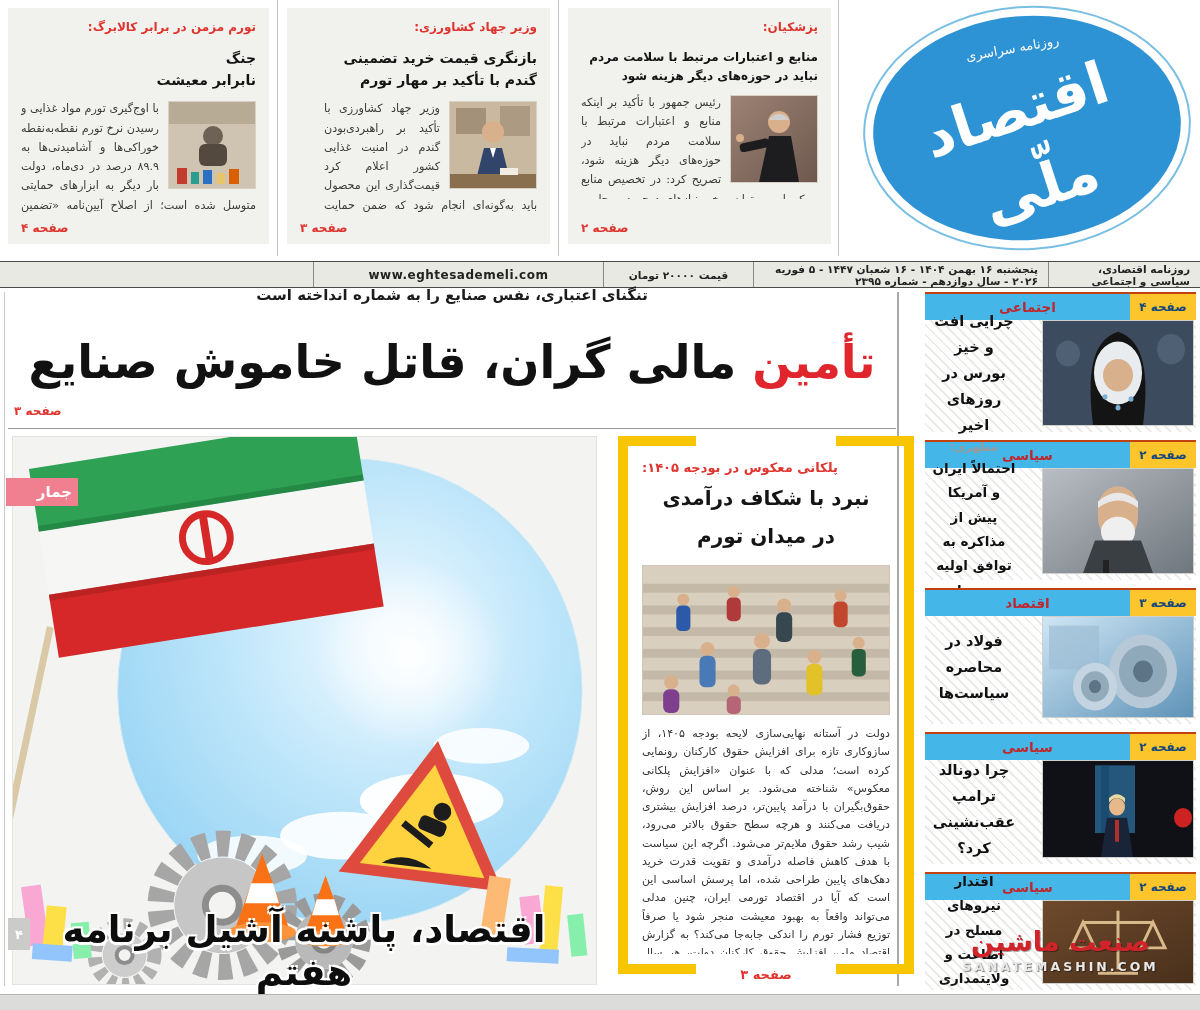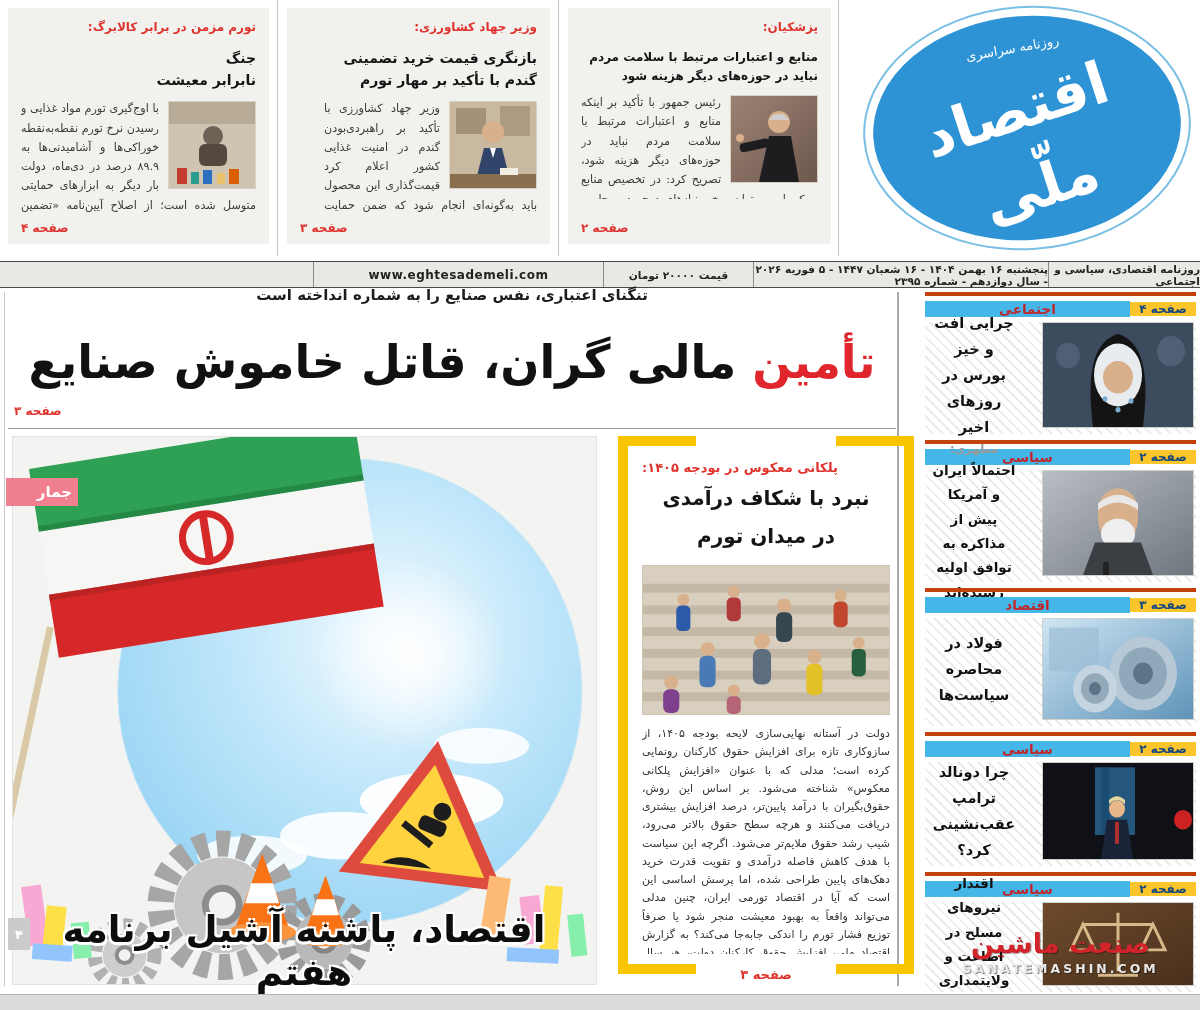--- a/index.html
+++ b/index.html
@@ -33,7 +33,7 @@
   .infobar{left:0;top:261px;width:1200px;height:25px;background:#e9e9e4;
            border-top:1px solid #4a4a4a;border-bottom:1px solid #4a4a4a;
            display:flex;flex-direction:row;align-items:stretch;font-size:10.6px;font-weight:bold;color:#222;}
-  .iseg{display:flex;align-items:center;justify-content:center;padding:0 0;border-left:1px solid #8a8a8a;box-sizing:border-box;}
+  .iseg{display:flex;align-items:center;justify-content:center;padding:0 10px;border-left:1px solid #8a8a8a;box-sizing:border-box;}
   .iseg.last{border-left:none;}
   .isite{direction:ltr;font-family:"DejaVu Sans",sans-serif;letter-spacing:.5px;font-size:12px;}
 

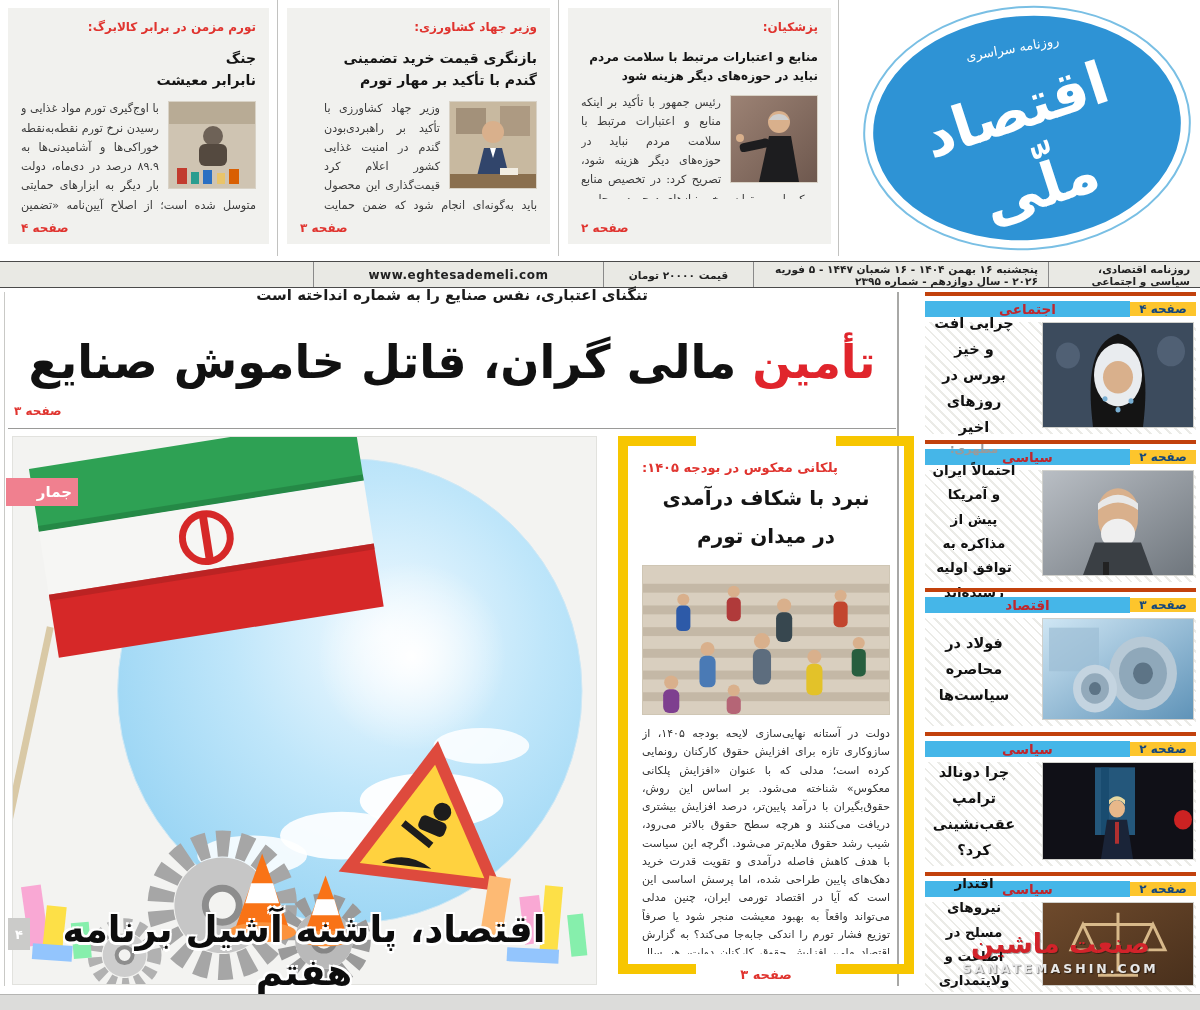--- a/index.html
+++ b/index.html
@@ -75,7 +75,7 @@
 
   
   .sitem{left:925px;width:271px;}
-  .s-header{height:26px;display:flex;flex-direction:row-reverse;border-top:4px solid #c2410c;align-items:center;}
+  .s-header{height:26px;display:flex;flex-direction:row-reverse;border-top:2px solid #c2410c;}
   .s-page{width:66px;background:#fdc52c;color:#14477d;font-size:12px;font-weight:bold;
           display:flex;align-items:center;justify-content:center;}
   .s-cat{flex:1;background:#45b6e8;color:#c0272d;font-size:13.5px;font-weight:bold;

